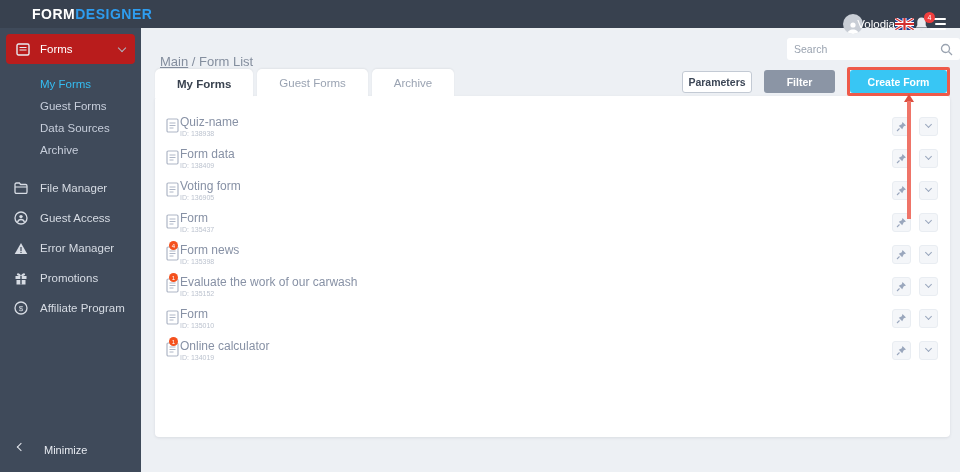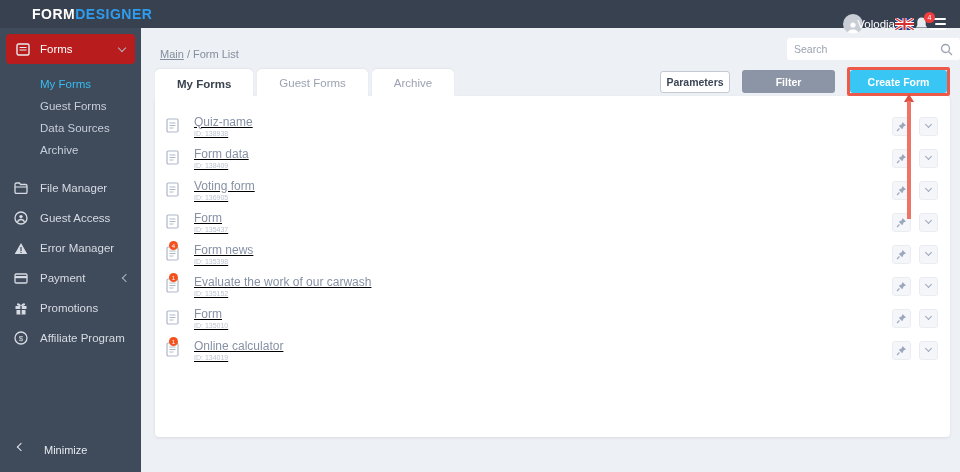--- a/index.html
+++ b/index.html
@@ -36,7 +36,7 @@
   .chev-left { transform:rotate(135deg); }
 
   .main { position:absolute; left:141px; top:28px; width:819px; height:444px; background:#edf0f4; }
-  .breadcrumb { position:absolute; left:19px; top:20px; font-size:11px; color:#848e9e; }
+  .breadcrumb { position:absolute; left:19px; top:26px; font-size:13px; color:#848e9e; }
   .breadcrumb .root { text-decoration:underline; cursor:pointer; }
   .searchbox { position:absolute; right:0; top:10px; width:173px; height:22px; background:#ffffff; border-radius:3px; display:flex; align-items:center; padding:0 7px; }
   .searchbox input { border:none; outline:none; flex:1; font-size:10.5px; color:#5a6270; font-family:"Liberation Sans", sans-serif; }

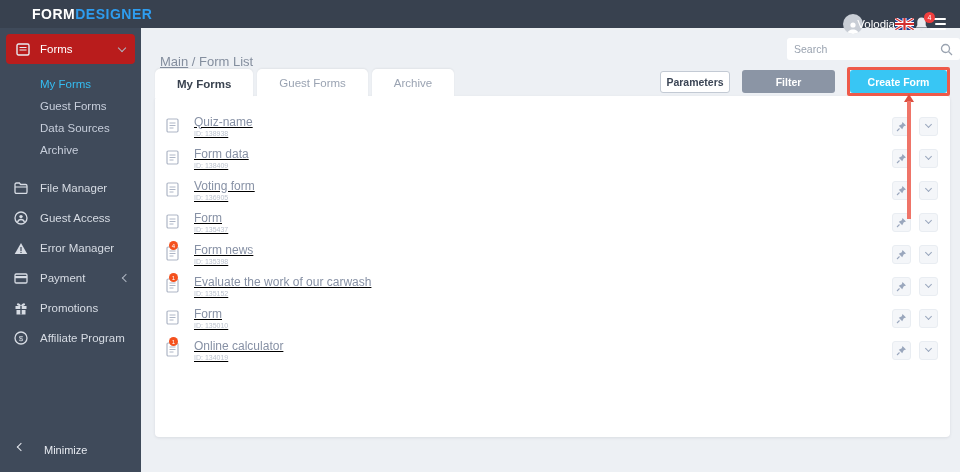--- a/index.html
+++ b/index.html
@@ -49,7 +49,7 @@
   .toolbar { position:absolute; top:39px; right:10px; display:flex; align-items:center; gap:12px; z-index:8; }
   .btn { border-radius:3px; font-size:10.5px; font-weight:bold; display:flex; align-items:center; justify-content:center; cursor:pointer; }
   .btn-parameters { width:70px; height:22px; background:#ffffff; border:1px solid #c3cad4; color:#3c4656; }
-  .btn-filter { width:93px; height:23px; background:#8b95a5; color:#ffffff; }
+  .btn-filter { width:71px; height:23px; background:#8b95a5; color:#ffffff; }
   .create-wrap { border:3px solid #ee5a4a; border-radius:2px; }
   .btn-create { width:97px; height:23px; background:#38c6f4; color:#ffffff; }
 

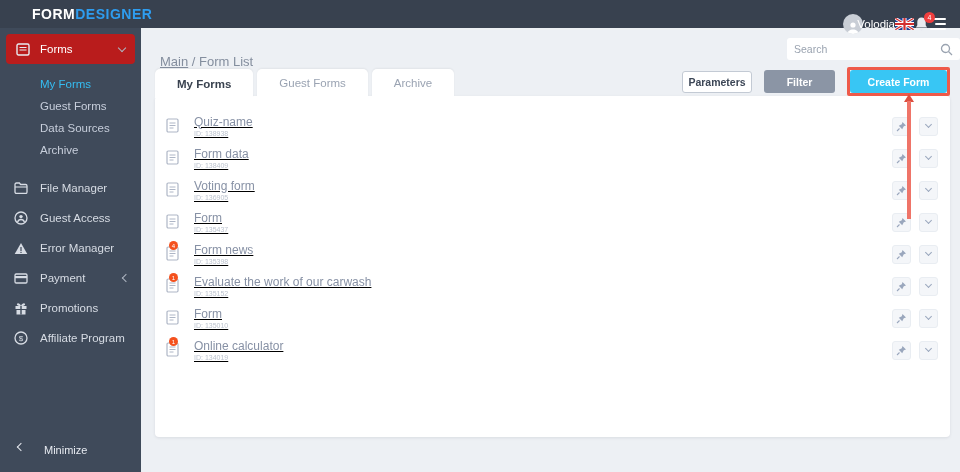--- a/index.html
+++ b/index.html
@@ -57,7 +57,7 @@
   .row { height:32px; display:flex; align-items:center; padding:0 12px 0 11px; }
   .doc-wrap { position:relative; width:14px; height:16px; flex:0 0 auto; }
   .row-badge { position:absolute; top:-5px; left:3px; min-width:9px; height:9px; border-radius:50%; background:#f4511e; color:#ffffff; font-size:6px; display:flex; align-items:center; justify-content:center; z-index:2; }
-  .row-text { flex:1; margin-left:14px; line-height:1;text-decoration:underline; }
+  .row-text { flex:1; line-height:1; }
   .row-name { font-size:12px; color:#8791a5; cursor:pointer; }
   .row-id { font-size:7px; color:#bcc3cf; margin-top:2px; }
   .icon-btn { width:19px; height:19px; border-radius:3px; background:#f4f6f9; border:1px solid #e9edf2; display:flex; align-items:center; justify-content:center; cursor:pointer; }

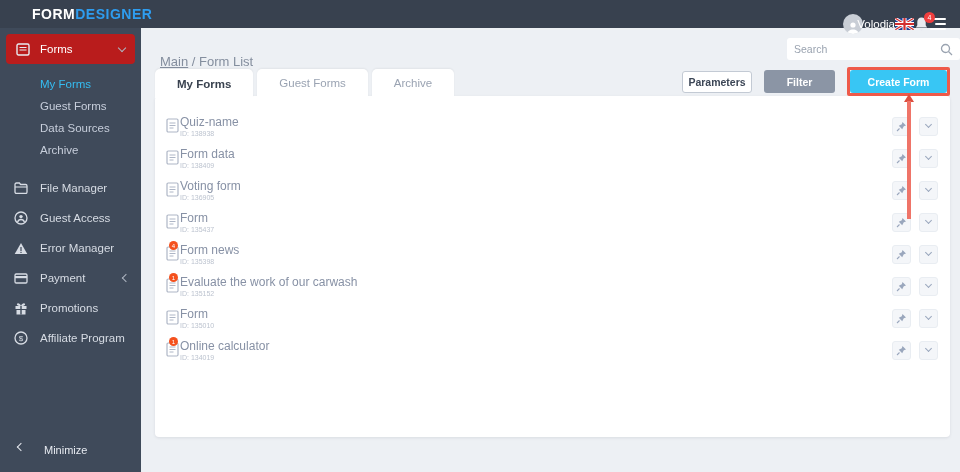--- a/index.html
+++ b/index.html
@@ -149,14 +149,6 @@
       <span class="silabel">Error Manager</span>
     </div>
     <div class="side-item">
-      <svg width="14" height="11" viewBox="0 0 14 11">
-          <rect x="1" y="1" width="12" height="9" rx="1.2" fill="none" stroke="#d7dce4" stroke-width="1.3"></rect>
-          <rect x="1" y="3" width="12" height="2.2" fill="#d7dce4"></rect>
-        </svg>
-      <span class="silabel">Payment</span>
-      <span class="chev chev-left"></span>
-    </div>
-    <div class="side-item">
       <svg width="14" height="13" viewBox="0 0 14 13">
           <rect x="1.5" y="4" width="11" height="3" fill="#d7dce4"></rect>
           <rect x="2.5" y="8" width="9" height="4.5" fill="#d7dce4"></rect>

